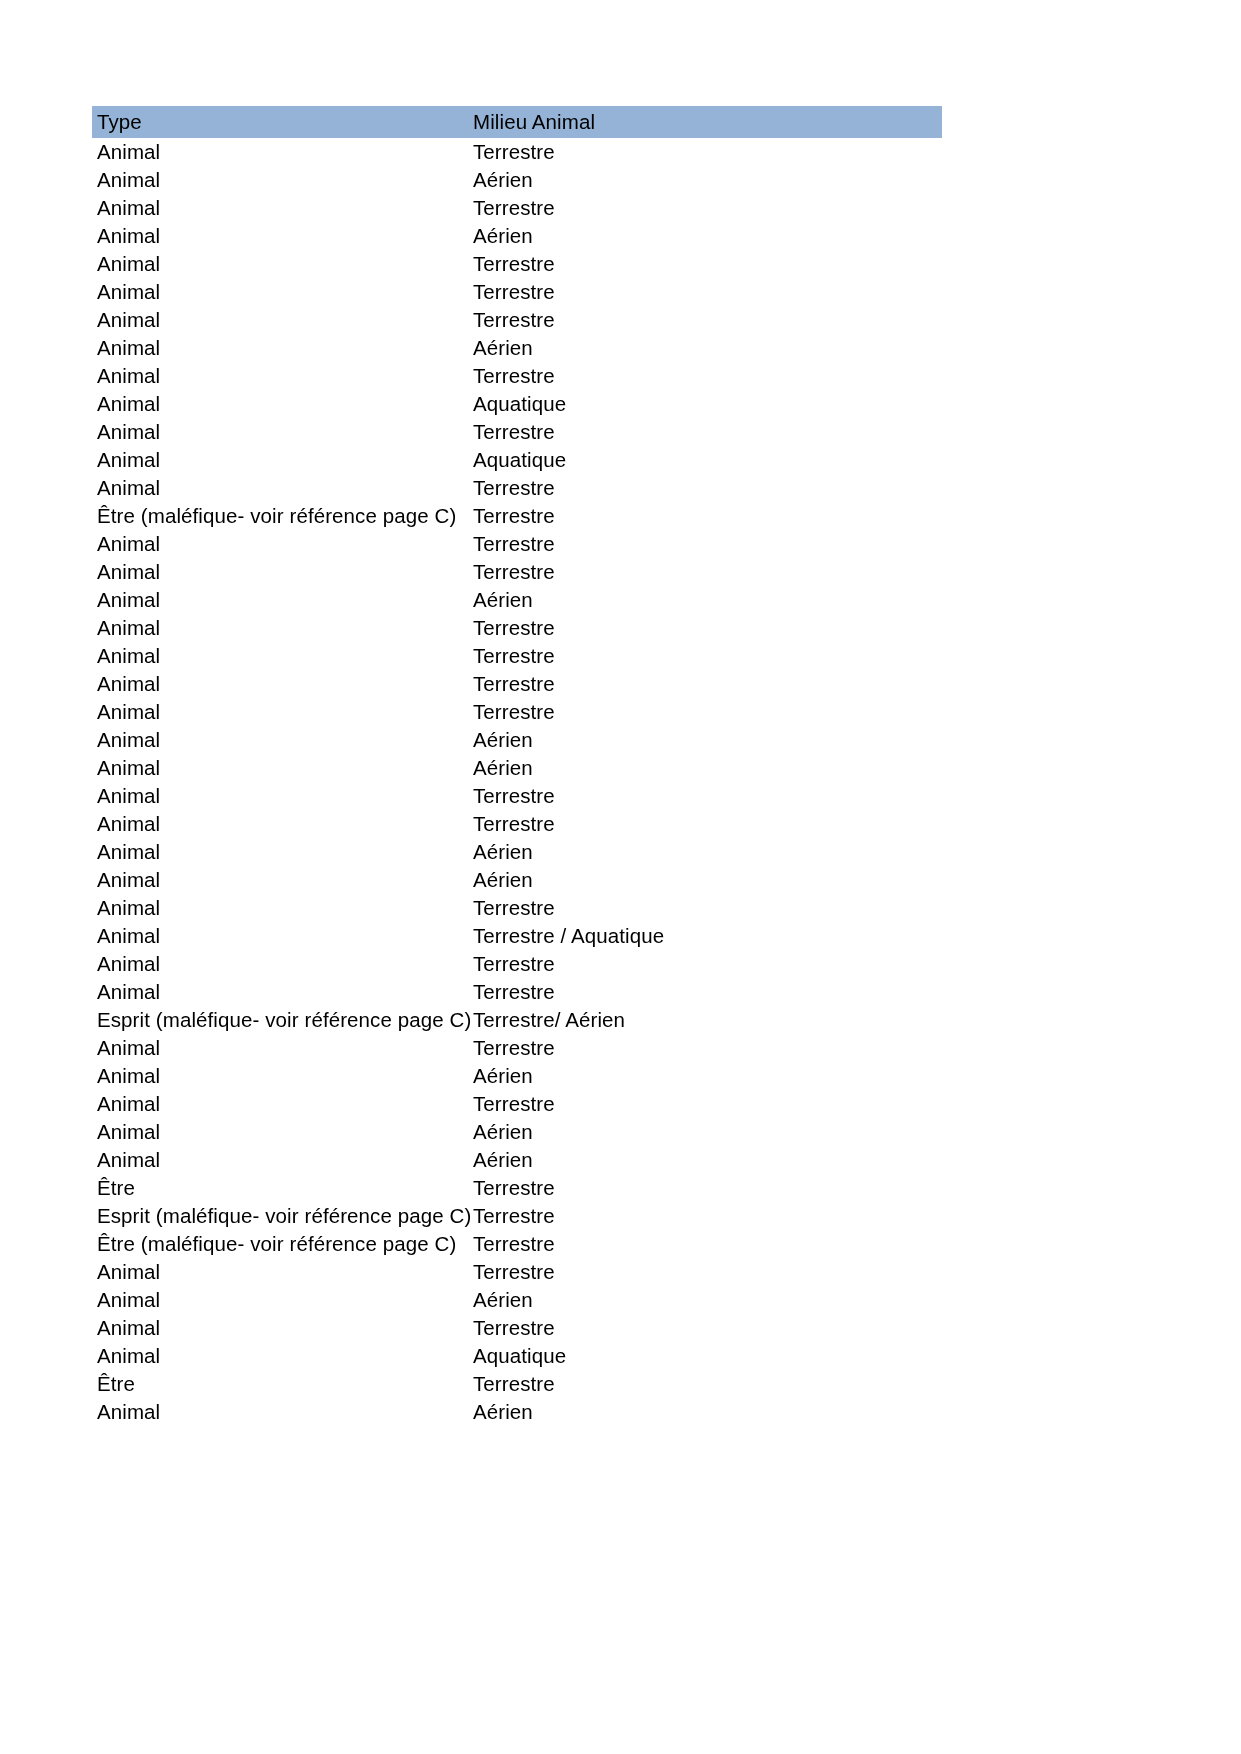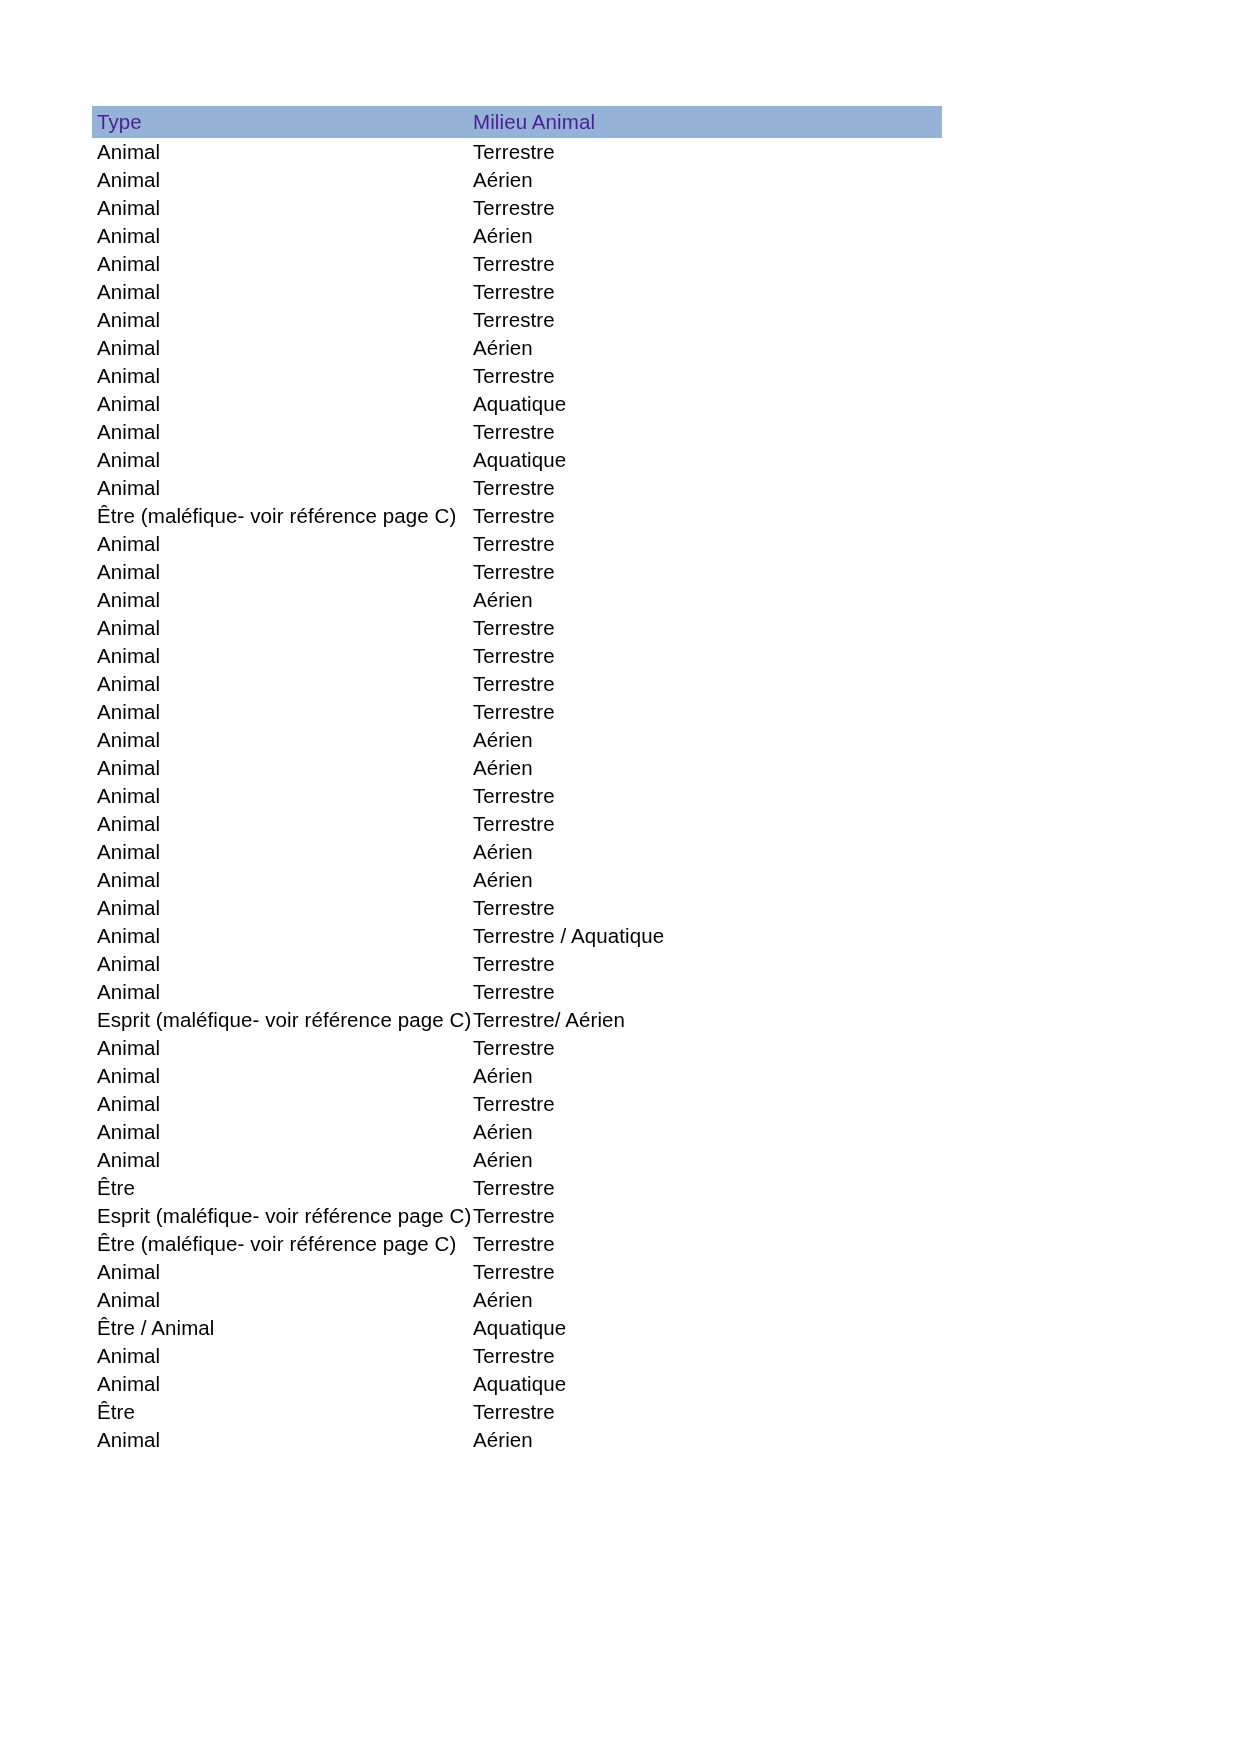--- a/index.html
+++ b/index.html
@@ -42,7 +42,7 @@
     height: 30px;
     padding: 1px 0 1px 5px;
     vertical-align: middle;
-    color: #4c1d95;
+    color: #000000;
     letter-spacing: 0.1px;
   }
   #doc-table td {

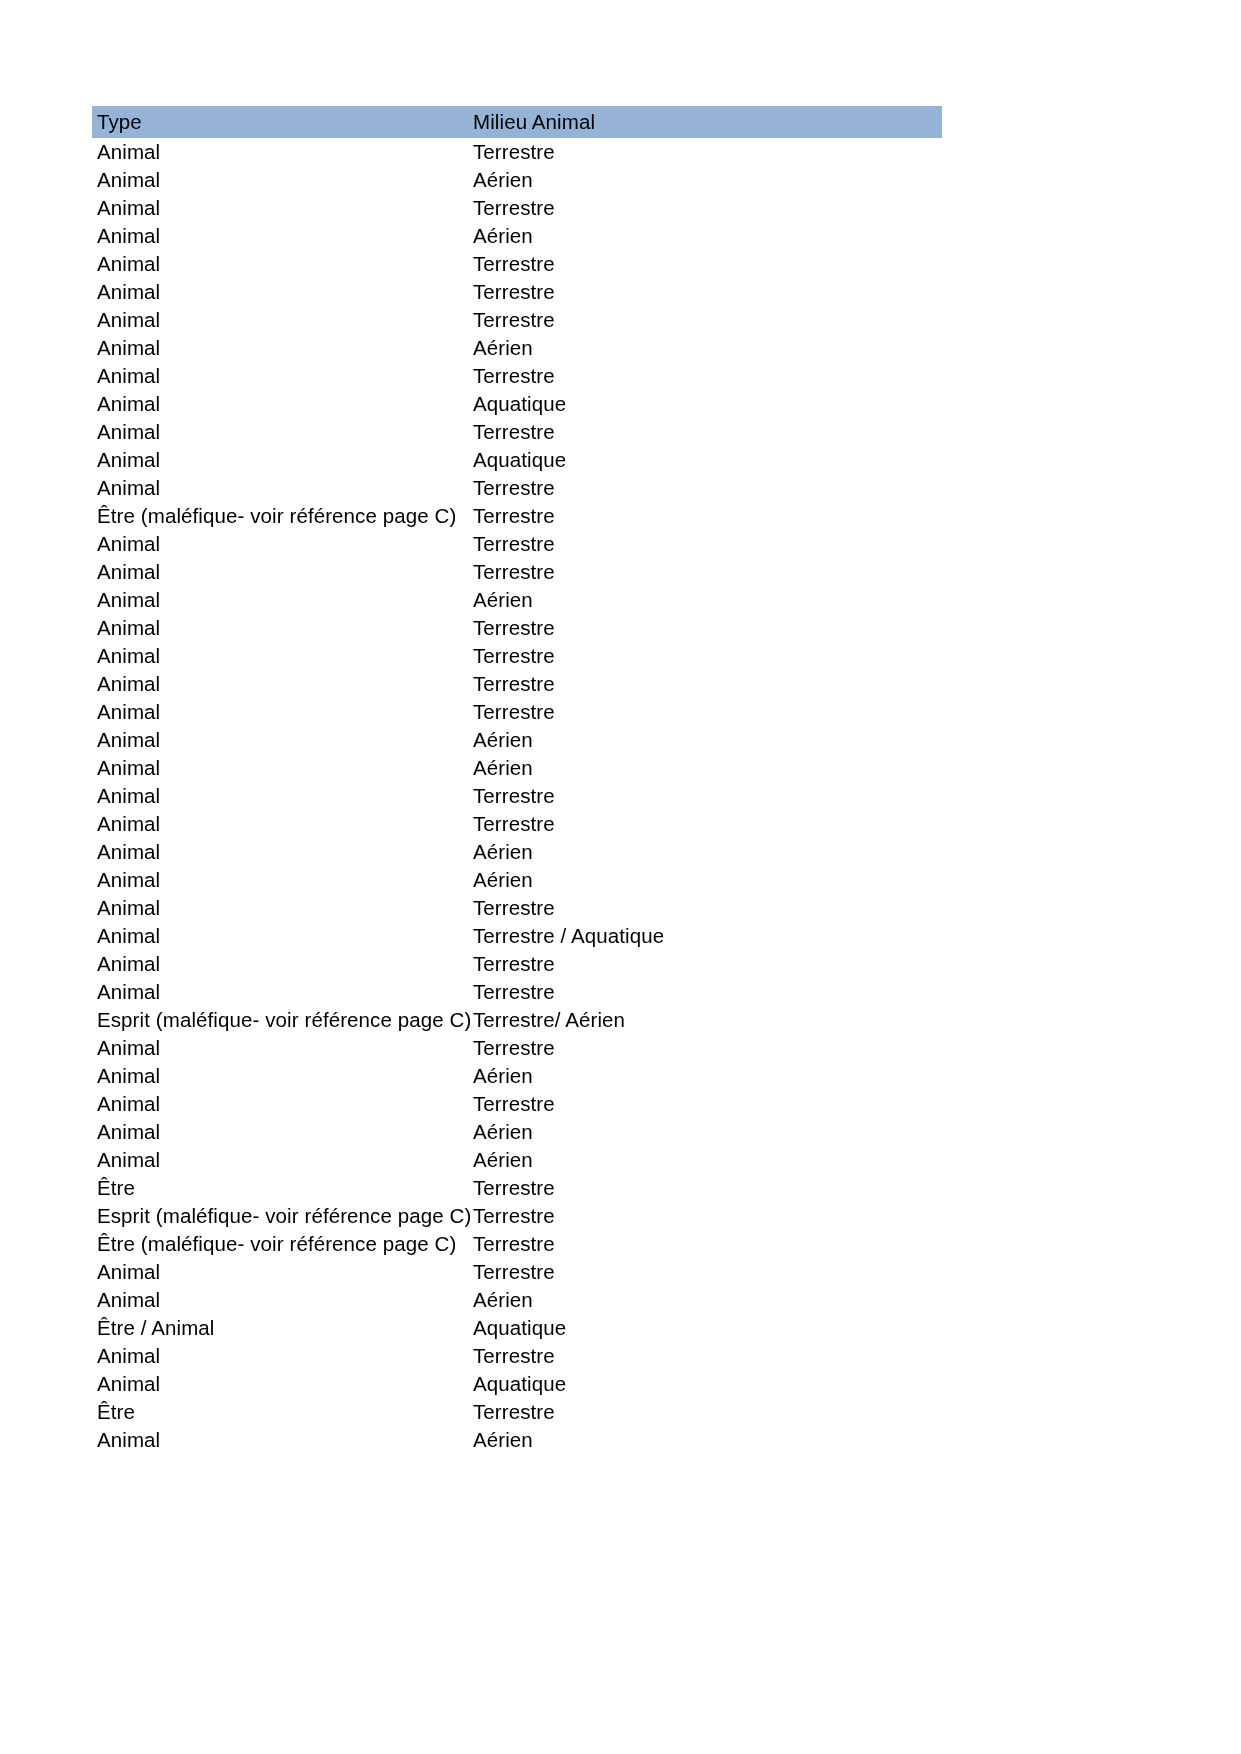--- a/index.html
+++ b/index.html
@@ -244,10 +244,6 @@
           <td>Aérien</td>
         </tr>
         <tr>
-          <td>Être / Animal</td>
-          <td>Aquatique</td>
-        </tr>
-        <tr>
           <td>Animal</td>
           <td>Terrestre</td>
         </tr>

